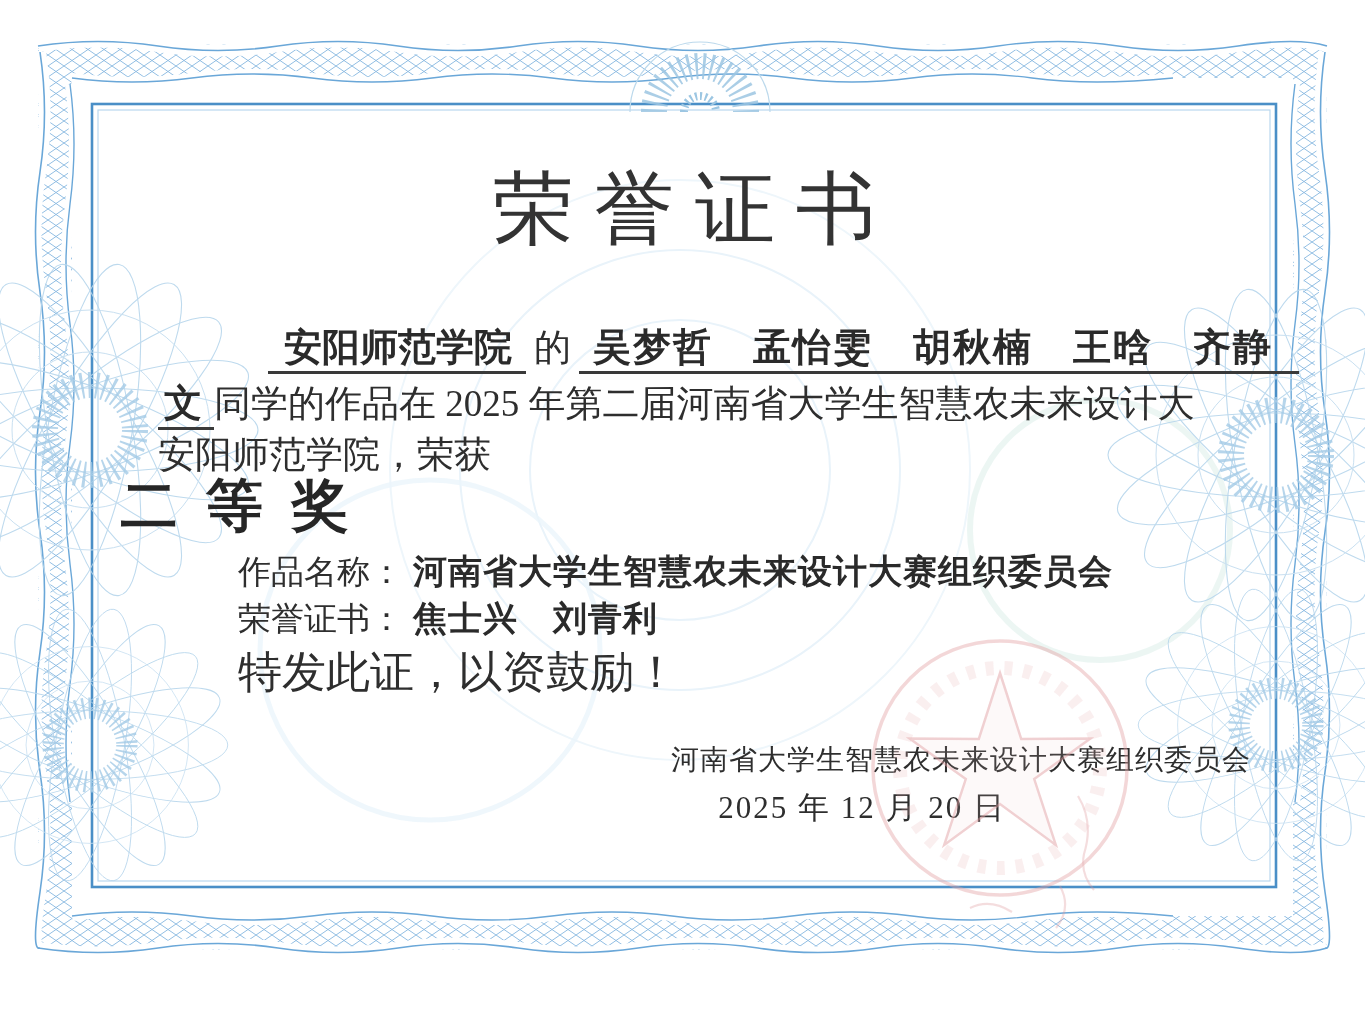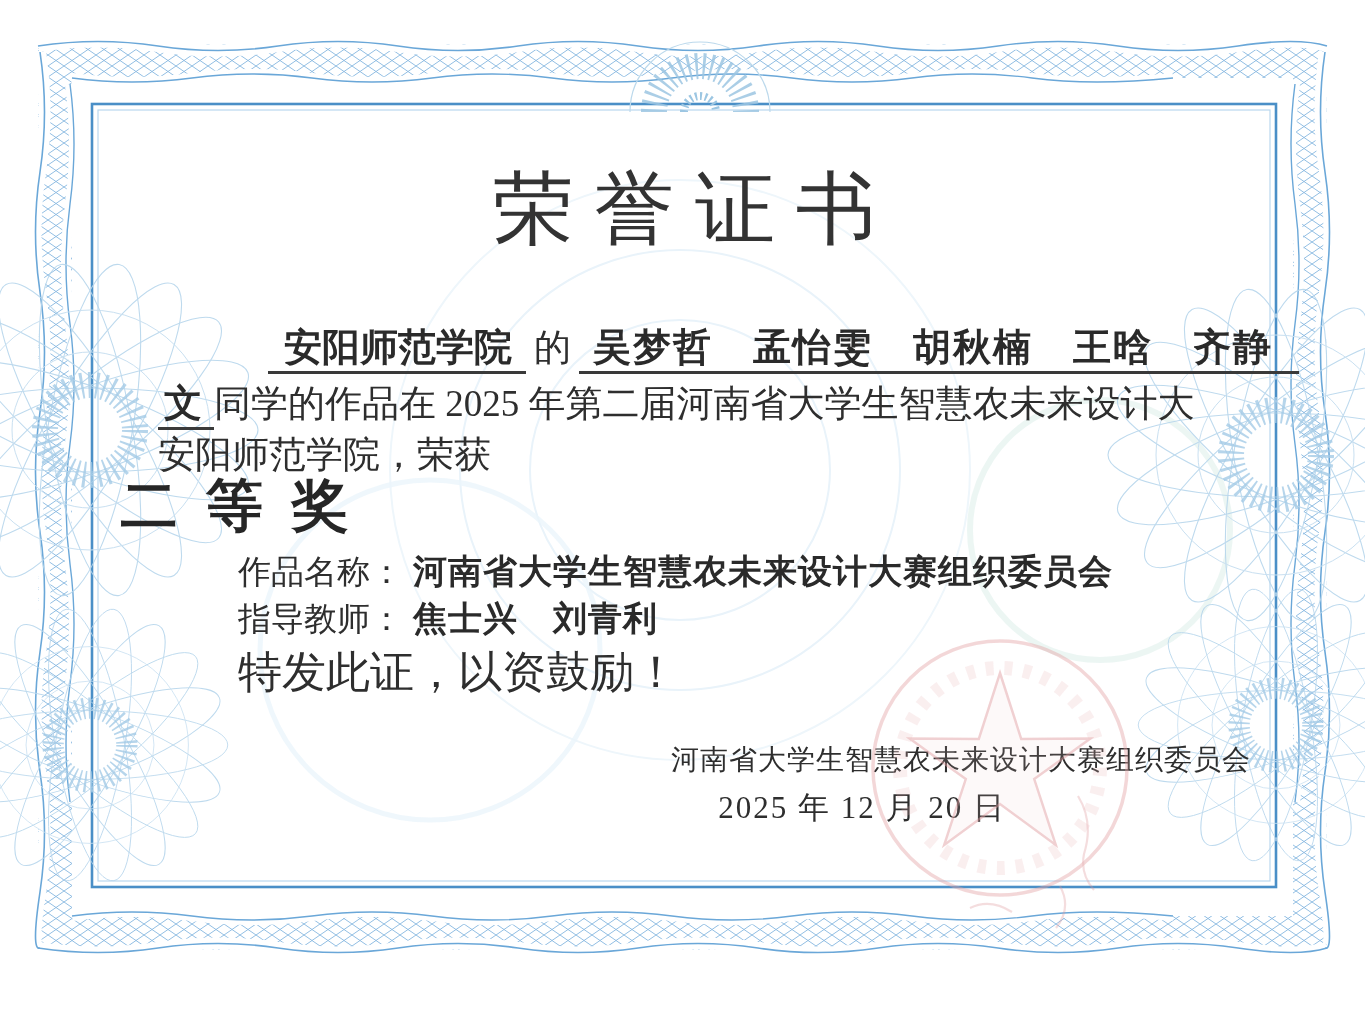--- a/index.html
+++ b/index.html
@@ -157,7 +157,7 @@
     </div>
 
     <div class="field-row row-teacher serif">
-      <span>指导教师：</span><span class="fv fillin">焦士兴　刘青利</span>
+      <span>荣誉证书：</span><span class="fv fillin">焦士兴　刘青利</span>
     </div>
 
     <div class="closing serif">特发此证，以资鼓励！</div>

